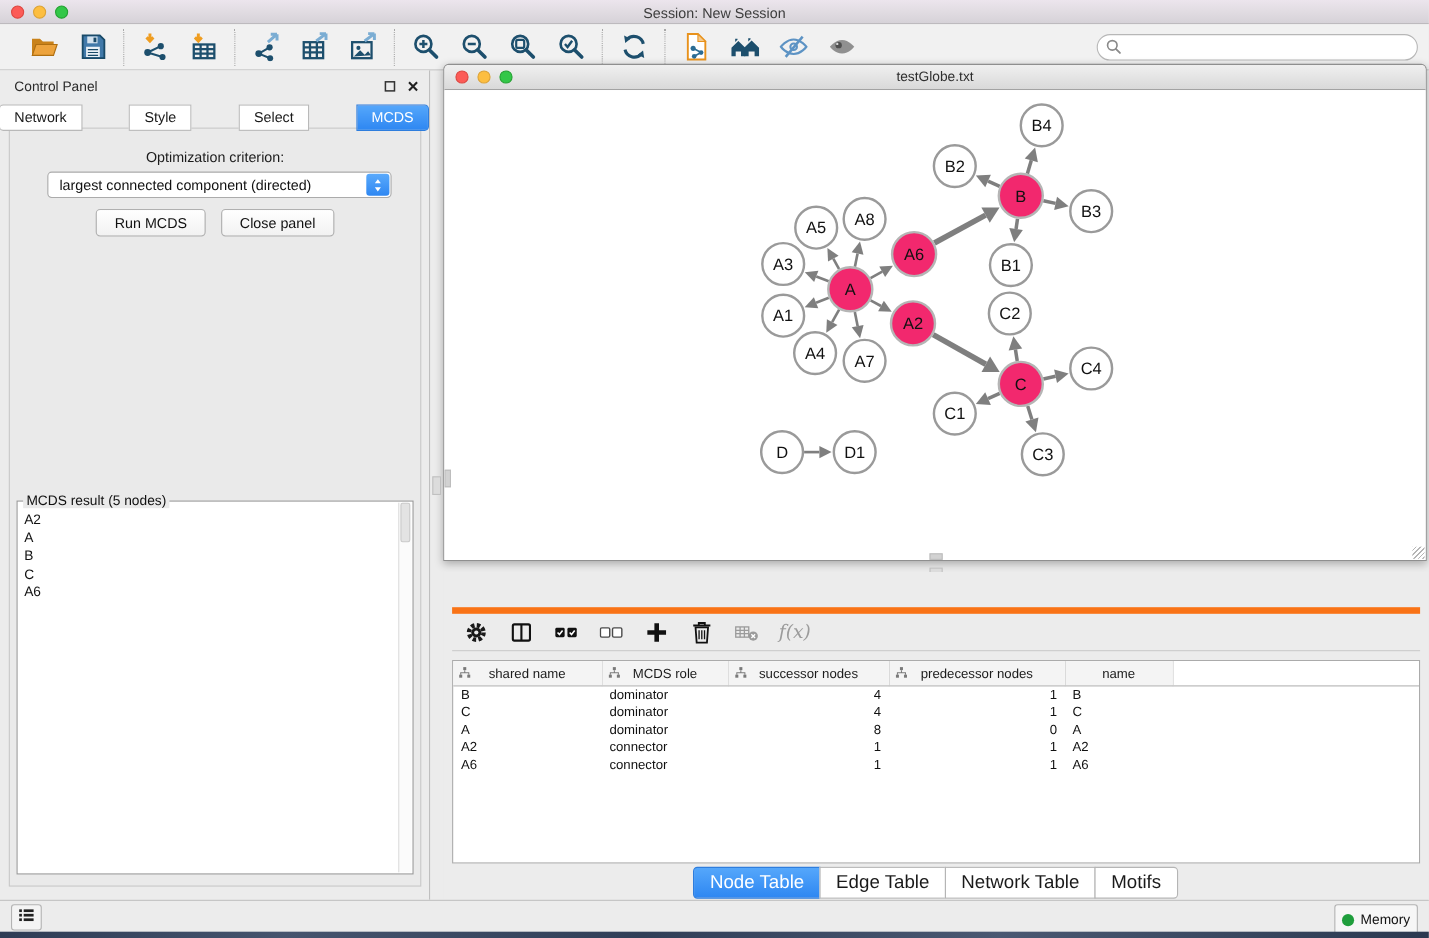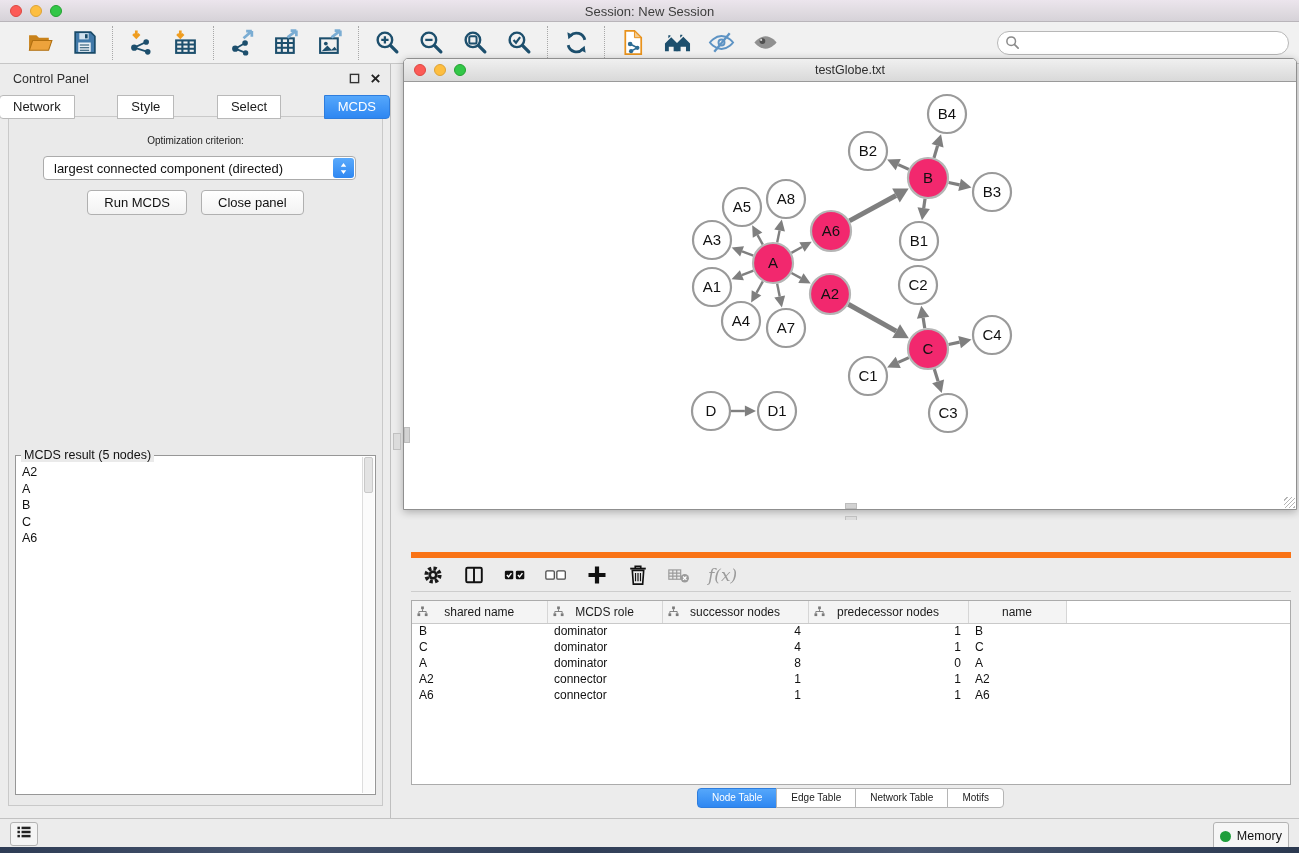--- a/index.html
+++ b/index.html
@@ -47,7 +47,7 @@
   .cp-tab.active { background:linear-gradient(180deg,#55a7fb,#2e87f2); color:#fff; border-color:#2e7ddd; }
   .cp-inner { position:absolute; left:8px; top:52px; width:375px; height:690px;
     background:#eaeaea; border:1px solid #c9c9c9; }
-  .opt-label { position:absolute; width:100%; text-align:center; top:18px; font-size:10px; color:#1c1c1c; }
+  .opt-label { position:absolute; width:100%; text-align:center; top:18px; font-size:13px; color:#1c1c1c; }
   .combo { position:absolute; left:34px; top:39px; width:313px; height:24px; background:#fff;
     border:1px solid #ababab; border-radius:4px; font-size:13px; color:#111;
     display:flex; align-items:center; padding-left:10px; cursor:default; }

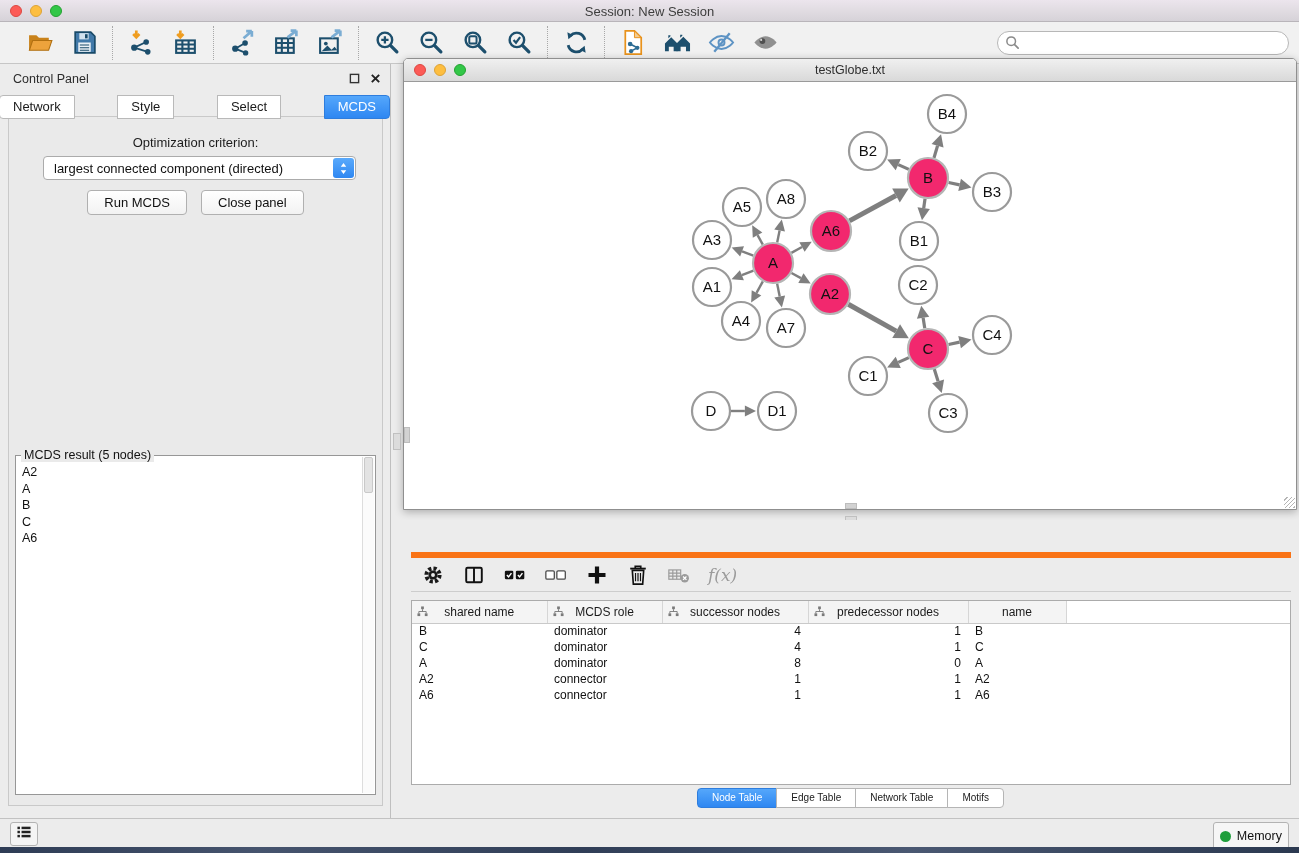--- a/index.html
+++ b/index.html
@@ -109,7 +109,7 @@
   .datatable td { height:16px; font-size:12px; color:#111; padding:0 7px; white-space:nowrap; }
   .datatable td.num { text-align:right; }
   .tp-tabs { position:absolute; left:0; width:100%; top:268px; display:flex; justify-content:center; }
-  .tp-tab { font-size:10px; color:#1a1a1a; background:#fff; border:1px solid #b5b5b5;
+  .tp-tab { font-size:17px; color:#1a1a1a; background:#fff; border:1px solid #b5b5b5;
     padding:3px 14px 4px; margin-left:-1px; cursor:default; }
   .tp-tab:first-child { border-radius:4px 0 0 4px; }
   .tp-tab:last-child { border-radius:0 4px 4px 0; }

